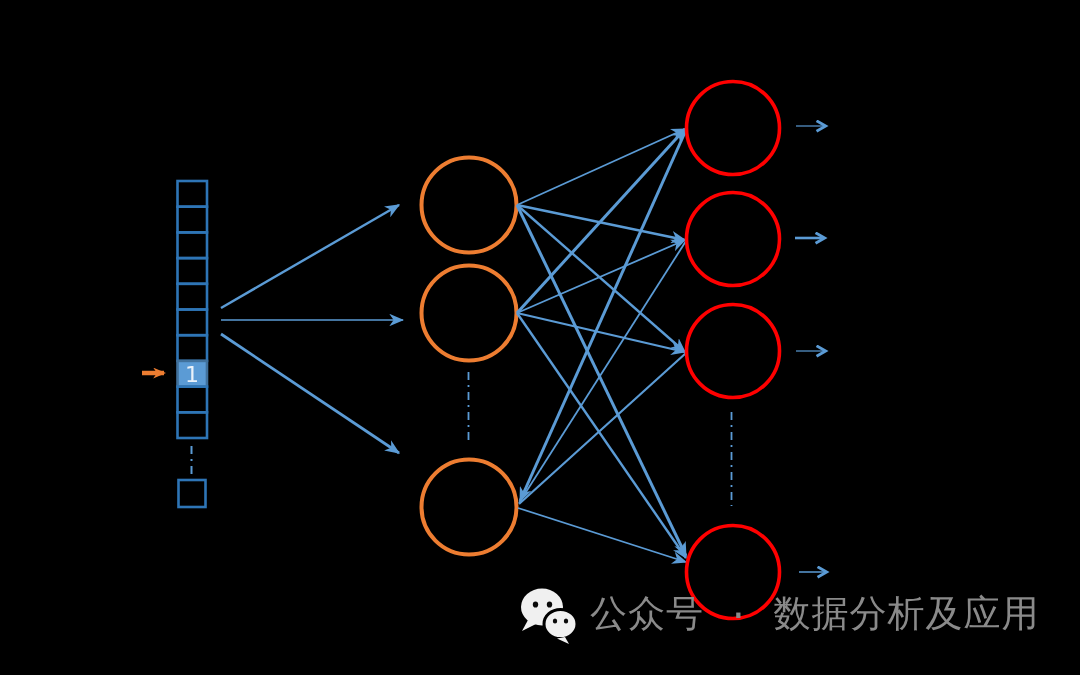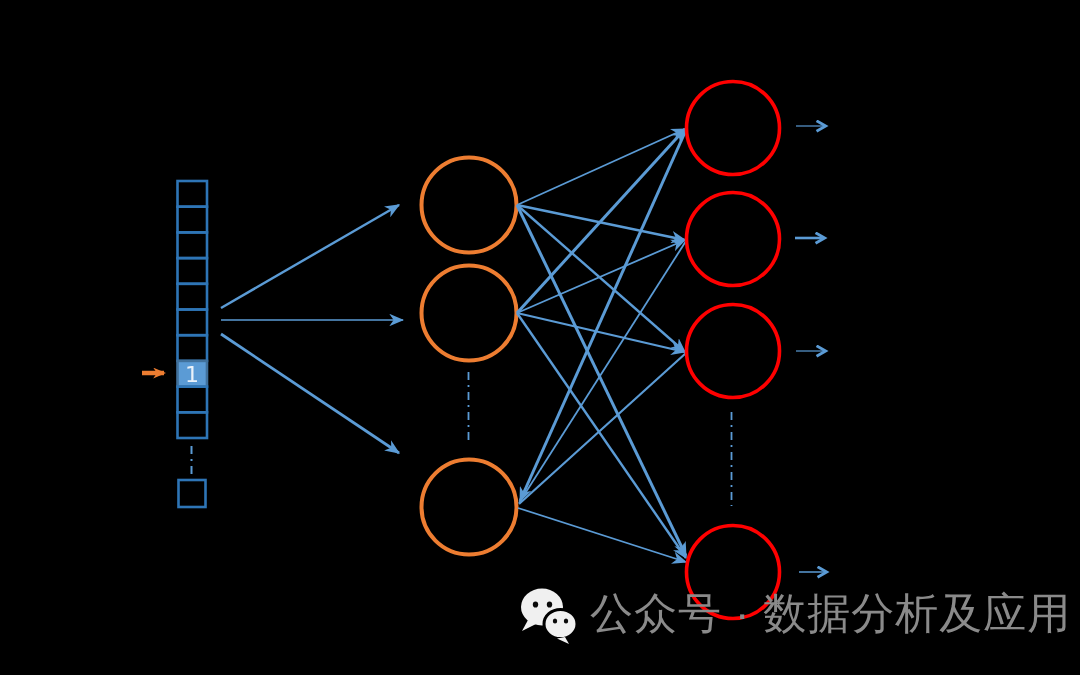--- a/index.html
+++ b/index.html
@@ -41,10 +41,10 @@
   }
   #watermark .wm-text{
     color:var(--watermark-gray);
-    font-size:43px;
+    font-size:37px;
     letter-spacing:1px;
     white-space:nowrap;
-    font-family:Liberation Sans, sans-serif;
+    font-family:Liberation Mono, monospace;
   }
 </style>
 </head>

